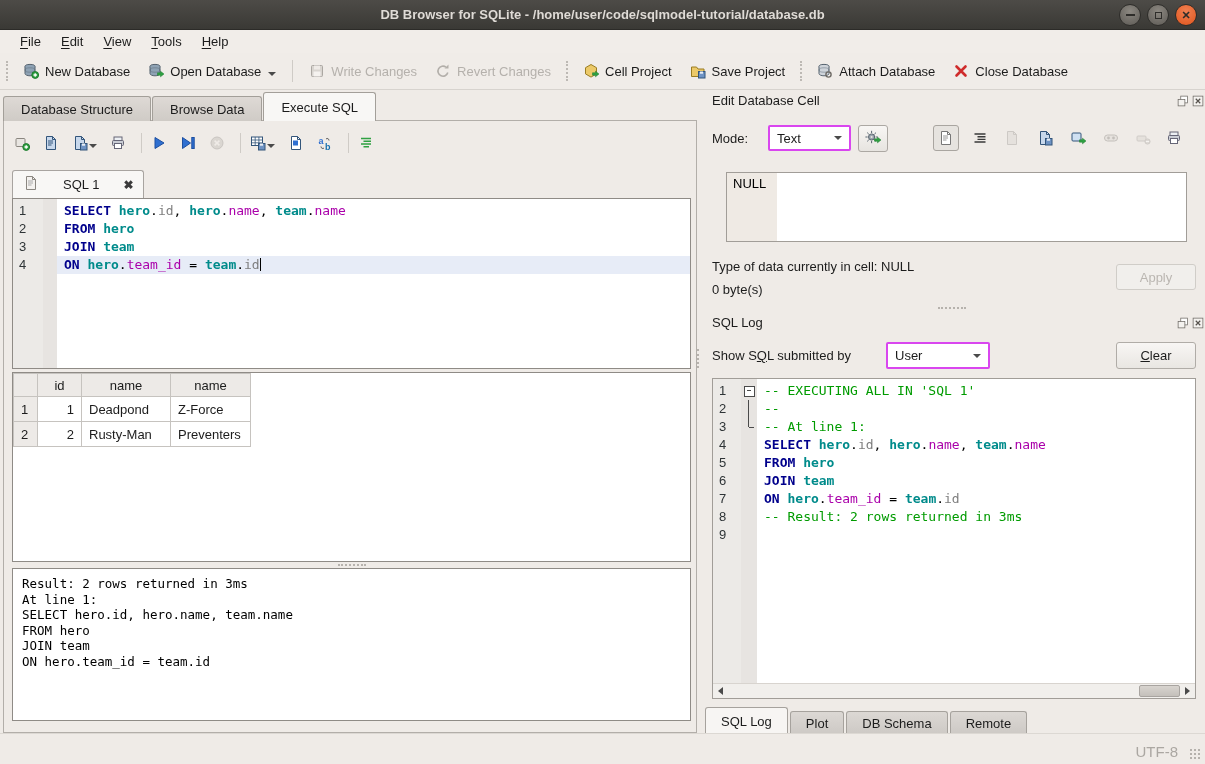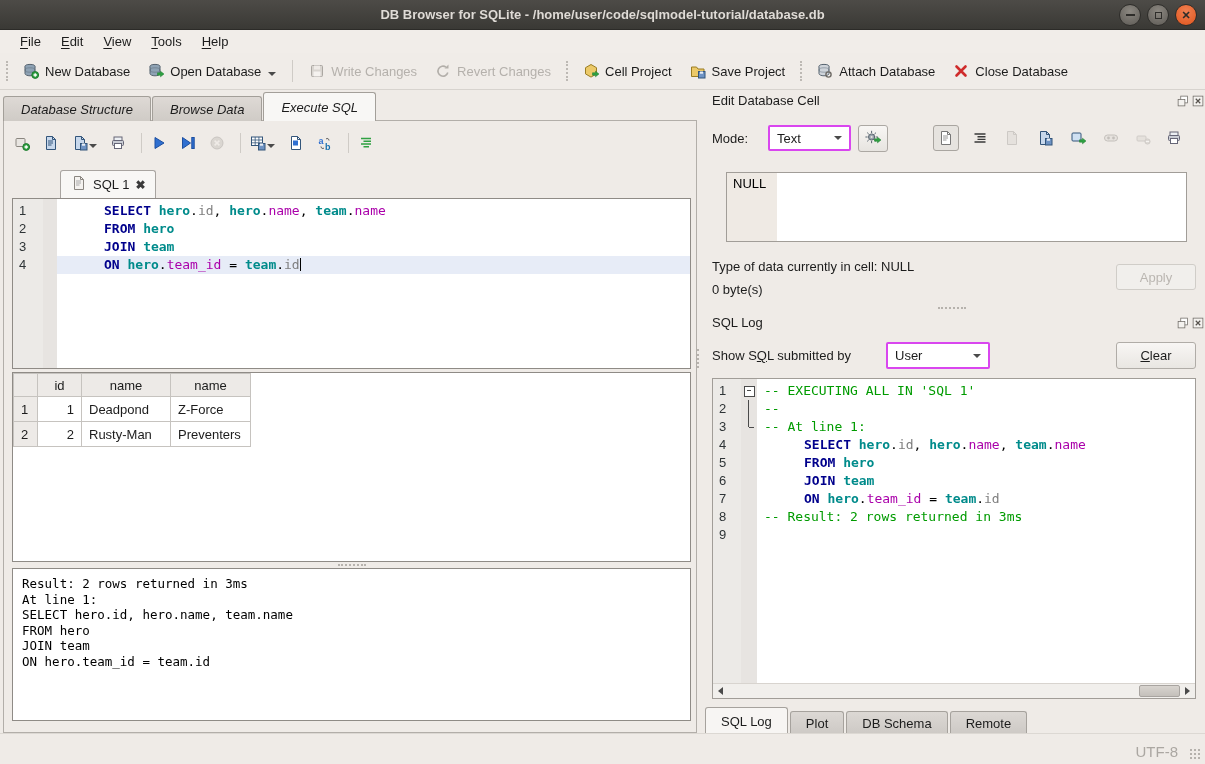--- a/index.html
+++ b/index.html
@@ -33,7 +33,7 @@
 
   
   .tabbar{position:absolute;left:3px;top:92px;display:flex;align-items:flex-end;height:29px;z-index:3;}
-  .mtab{height:25px;line-height:25px;padding:0 17px;background:linear-gradient(#ded9d5,#cfcbc6);border:1px solid #a39f99;border-bottom:none;border-radius:3px 3px 0 0;margin-right:1px;font-style:italic;}
+  .mtab{height:25px;line-height:25px;padding:0 17px;background:linear-gradient(#ded9d5,#cfcbc6);border:1px solid #a39f99;border-bottom:none;border-radius:3px 3px 0 0;margin-right:1px;}
   .mtab.active{height:29px;line-height:29px;background:#f8f7f5;position:relative;z-index:4;}
 
   

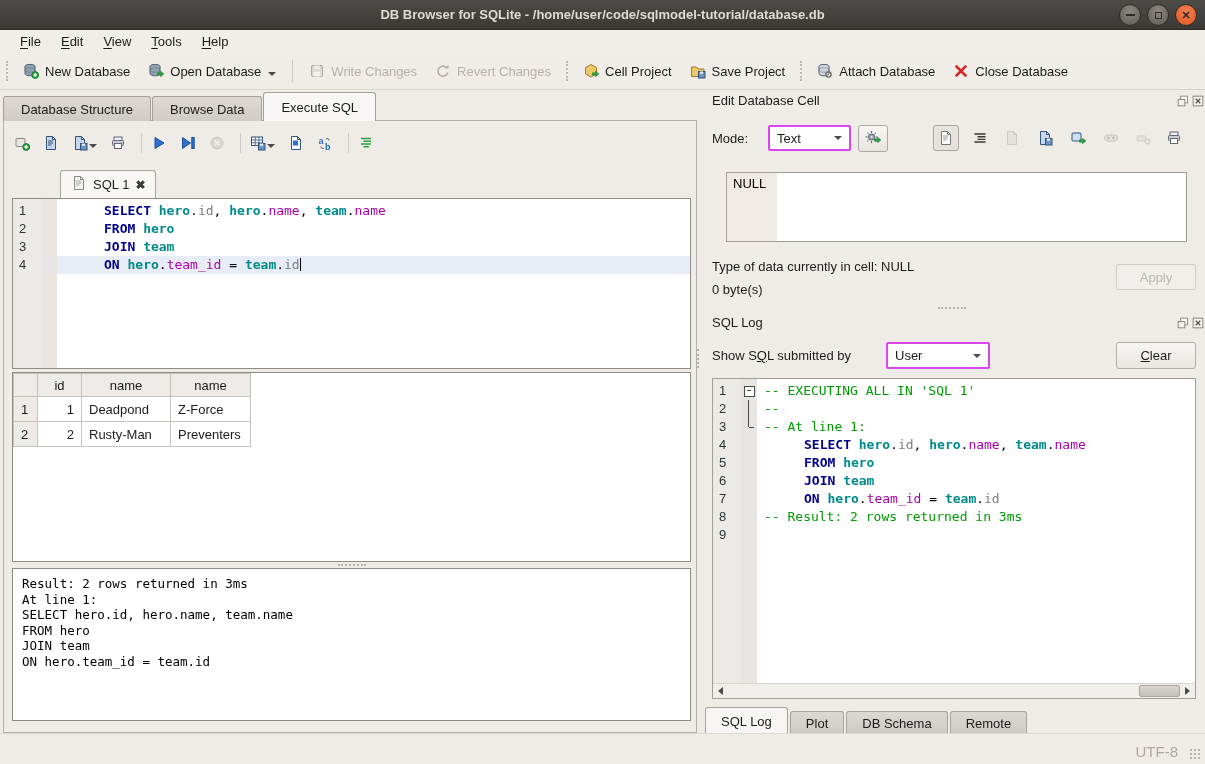--- a/index.html
+++ b/index.html
@@ -45,7 +45,7 @@
   .st-sep{width:1px;height:20px;background:#cfcbc6;margin:0 9px 0 2px;}
 
   .sqltab-row{position:absolute;left:8px;top:49px;display:flex;}
-  .sqltab{height:28px;display:flex;align-items:center;gap:6px;padding:11px 10px;background:#f8f7f5;border:1px solid #a8a4a0;border-bottom:none;border-radius:3px 3px 0 0;margin-left:48px;}
+  .sqltab{height:28px;display:flex;align-items:center;gap:24px;padding:11px 10px;background:#f8f7f5;border:1px solid #a8a4a0;border-bottom:none;border-radius:3px 3px 0 0;}
   .sqltab .x{font-weight:bold;color:#3a3a3a;font-size:12px;}
 
   .editor-box{position:absolute;left:8px;top:77px;width:679px;height:171px;border:1px solid #8f8b86;background:linear-gradient(90deg,#eceae7 0 30px,#e7e4e1 30px 44px,#fff 44px);overflow:hidden;}

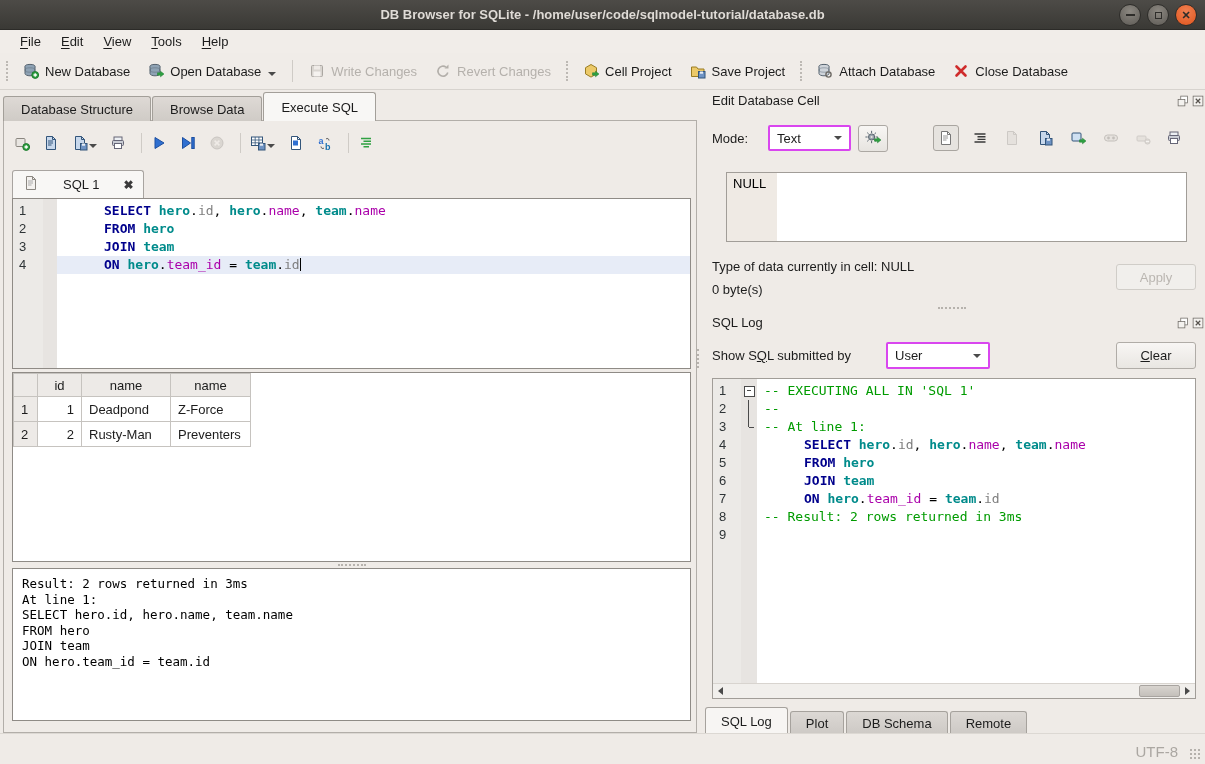--- a/index.html
+++ b/index.html
@@ -54,7 +54,7 @@
   .fold{width:14px;flex:none;position:relative;}
   .codeline{flex:1;font-family:"DejaVu Sans Mono",monospace;font-size:13px;padding-left:7px;white-space:pre;}
   .code-row.current .codeline{background:#e7ecf7;}
-  .tk-kw{color:var(--c-kw);font-weight:bold;margin-left:40px;}
+  .tk-kw{color:var(--c-kw);font-weight:bold;}
   .tk-tbl{color:var(--c-tbl);font-weight:bold;}
   .tk-fld{color:var(--c-fld);}
   .tk-id{color:var(--c-id);}

